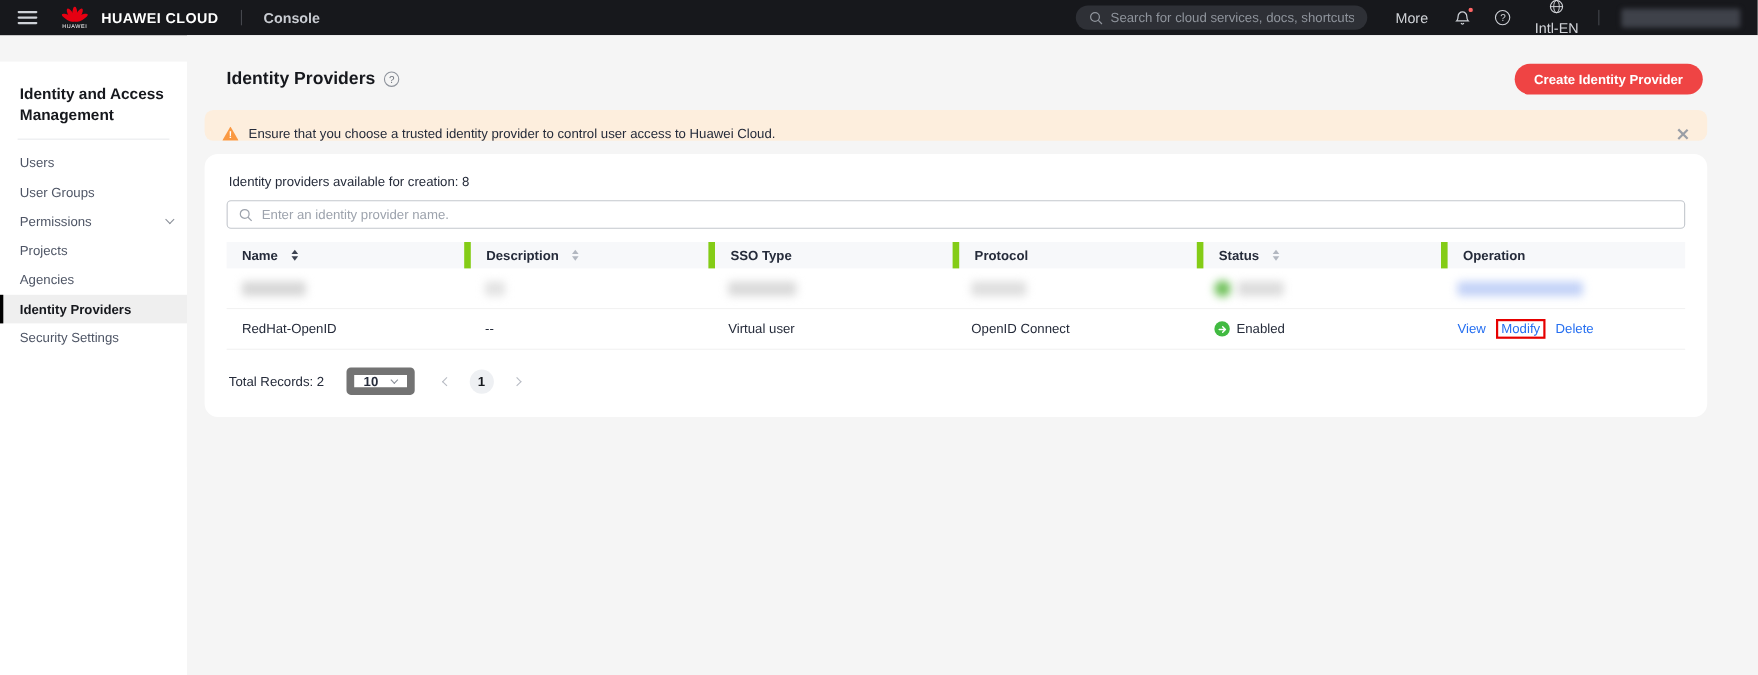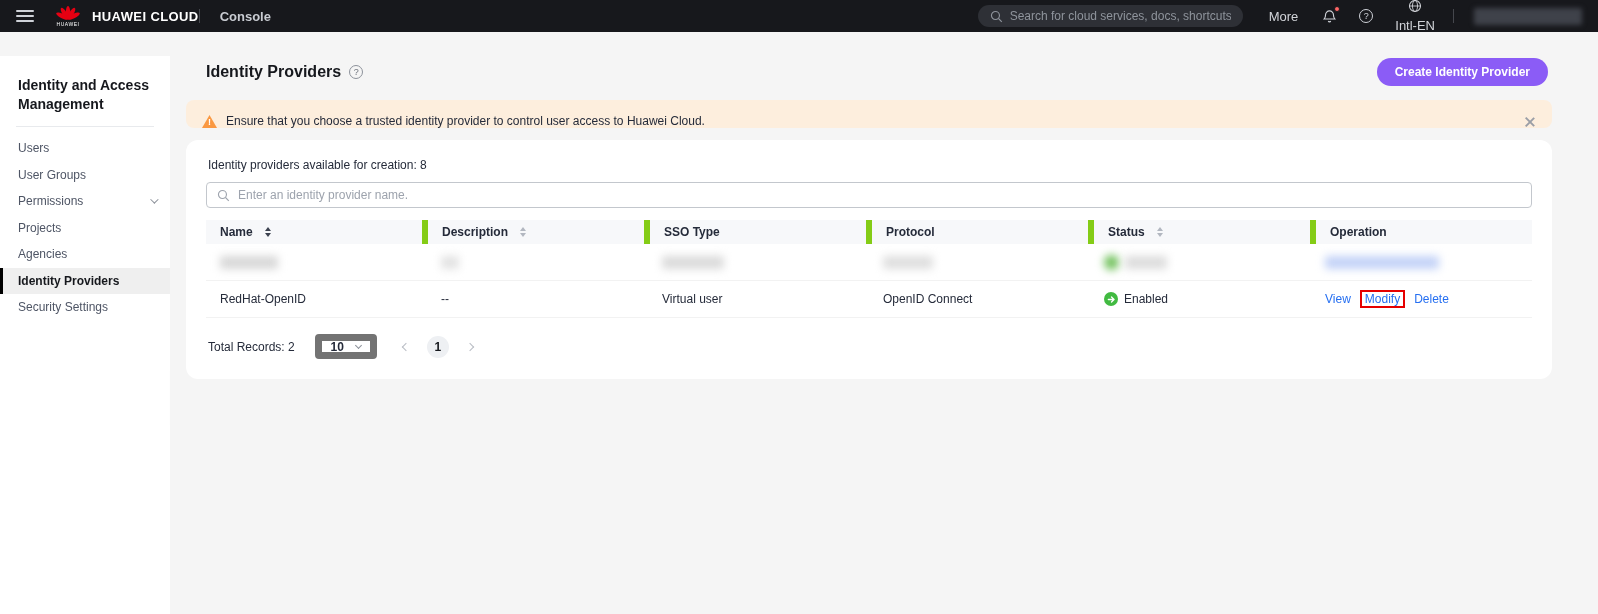--- a/index.html
+++ b/index.html
@@ -13,7 +13,7 @@
   .hamburger span { display:block; height:2px; background:#cfd2d8; border-radius:1px; }
   .logo { display:flex; flex-direction:column; align-items:center; margin-right:12px; }
   .logo .logo-word { color:#fff; font-size:5px; letter-spacing:.5px; margin-top:-2px; }
-  .brand { color:#ffffff; font-size:13px; font-weight:700; letter-spacing:.4px; }
+  .brand { color:#ffffff; font-size:13px; font-weight:700; letter-spacing:.4px; margin-right:20px; }
   .vdiv { width:1px; height:14px; background:#45474d; margin-right:20px; }
   .console { color:#c9ccd2; font-size:13px; font-weight:700; }
   .topbar .spacer { flex:1; }

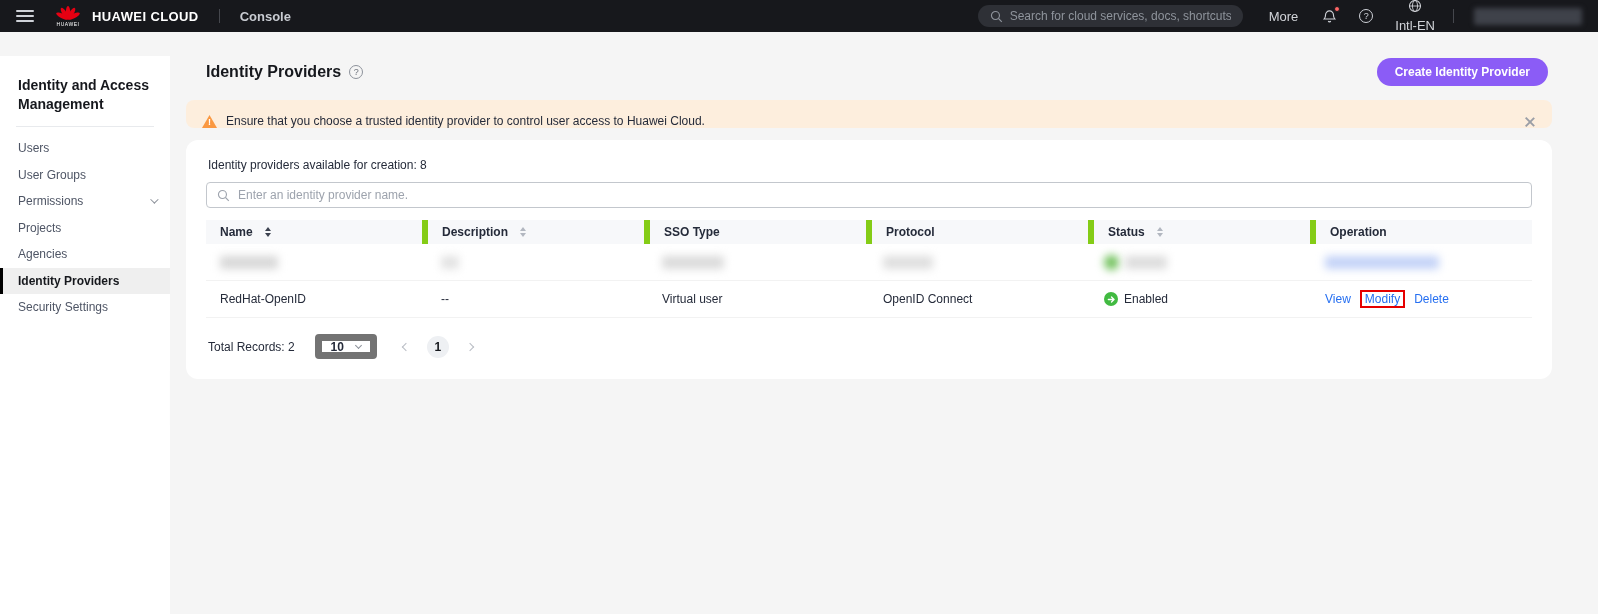--- a/index.html
+++ b/index.html
@@ -52,7 +52,7 @@
   .page-title { font-size:16px; font-weight:700; color:#16181d; margin-right:8px; }
   .qmark.dark { border-color:#8d929b; color:#6d727c; }
   .page-head .spacer { flex:1; }
-  .create-btn { height:28px; padding:0 18px; background:#8b5cf6; color:#fff; font-size:12px; font-weight:700;
+  .create-btn { height:28px; padding:0 18px; background:#ef4444; color:#fff; font-size:12px; font-weight:700;
                 border:none; border-radius:15px; cursor:pointer; }
 
   .banner { margin-top:14px; height:28px; background:#fdeedd; border-radius:8px; display:flex; align-items:flex-end; padding:0 16px; }

